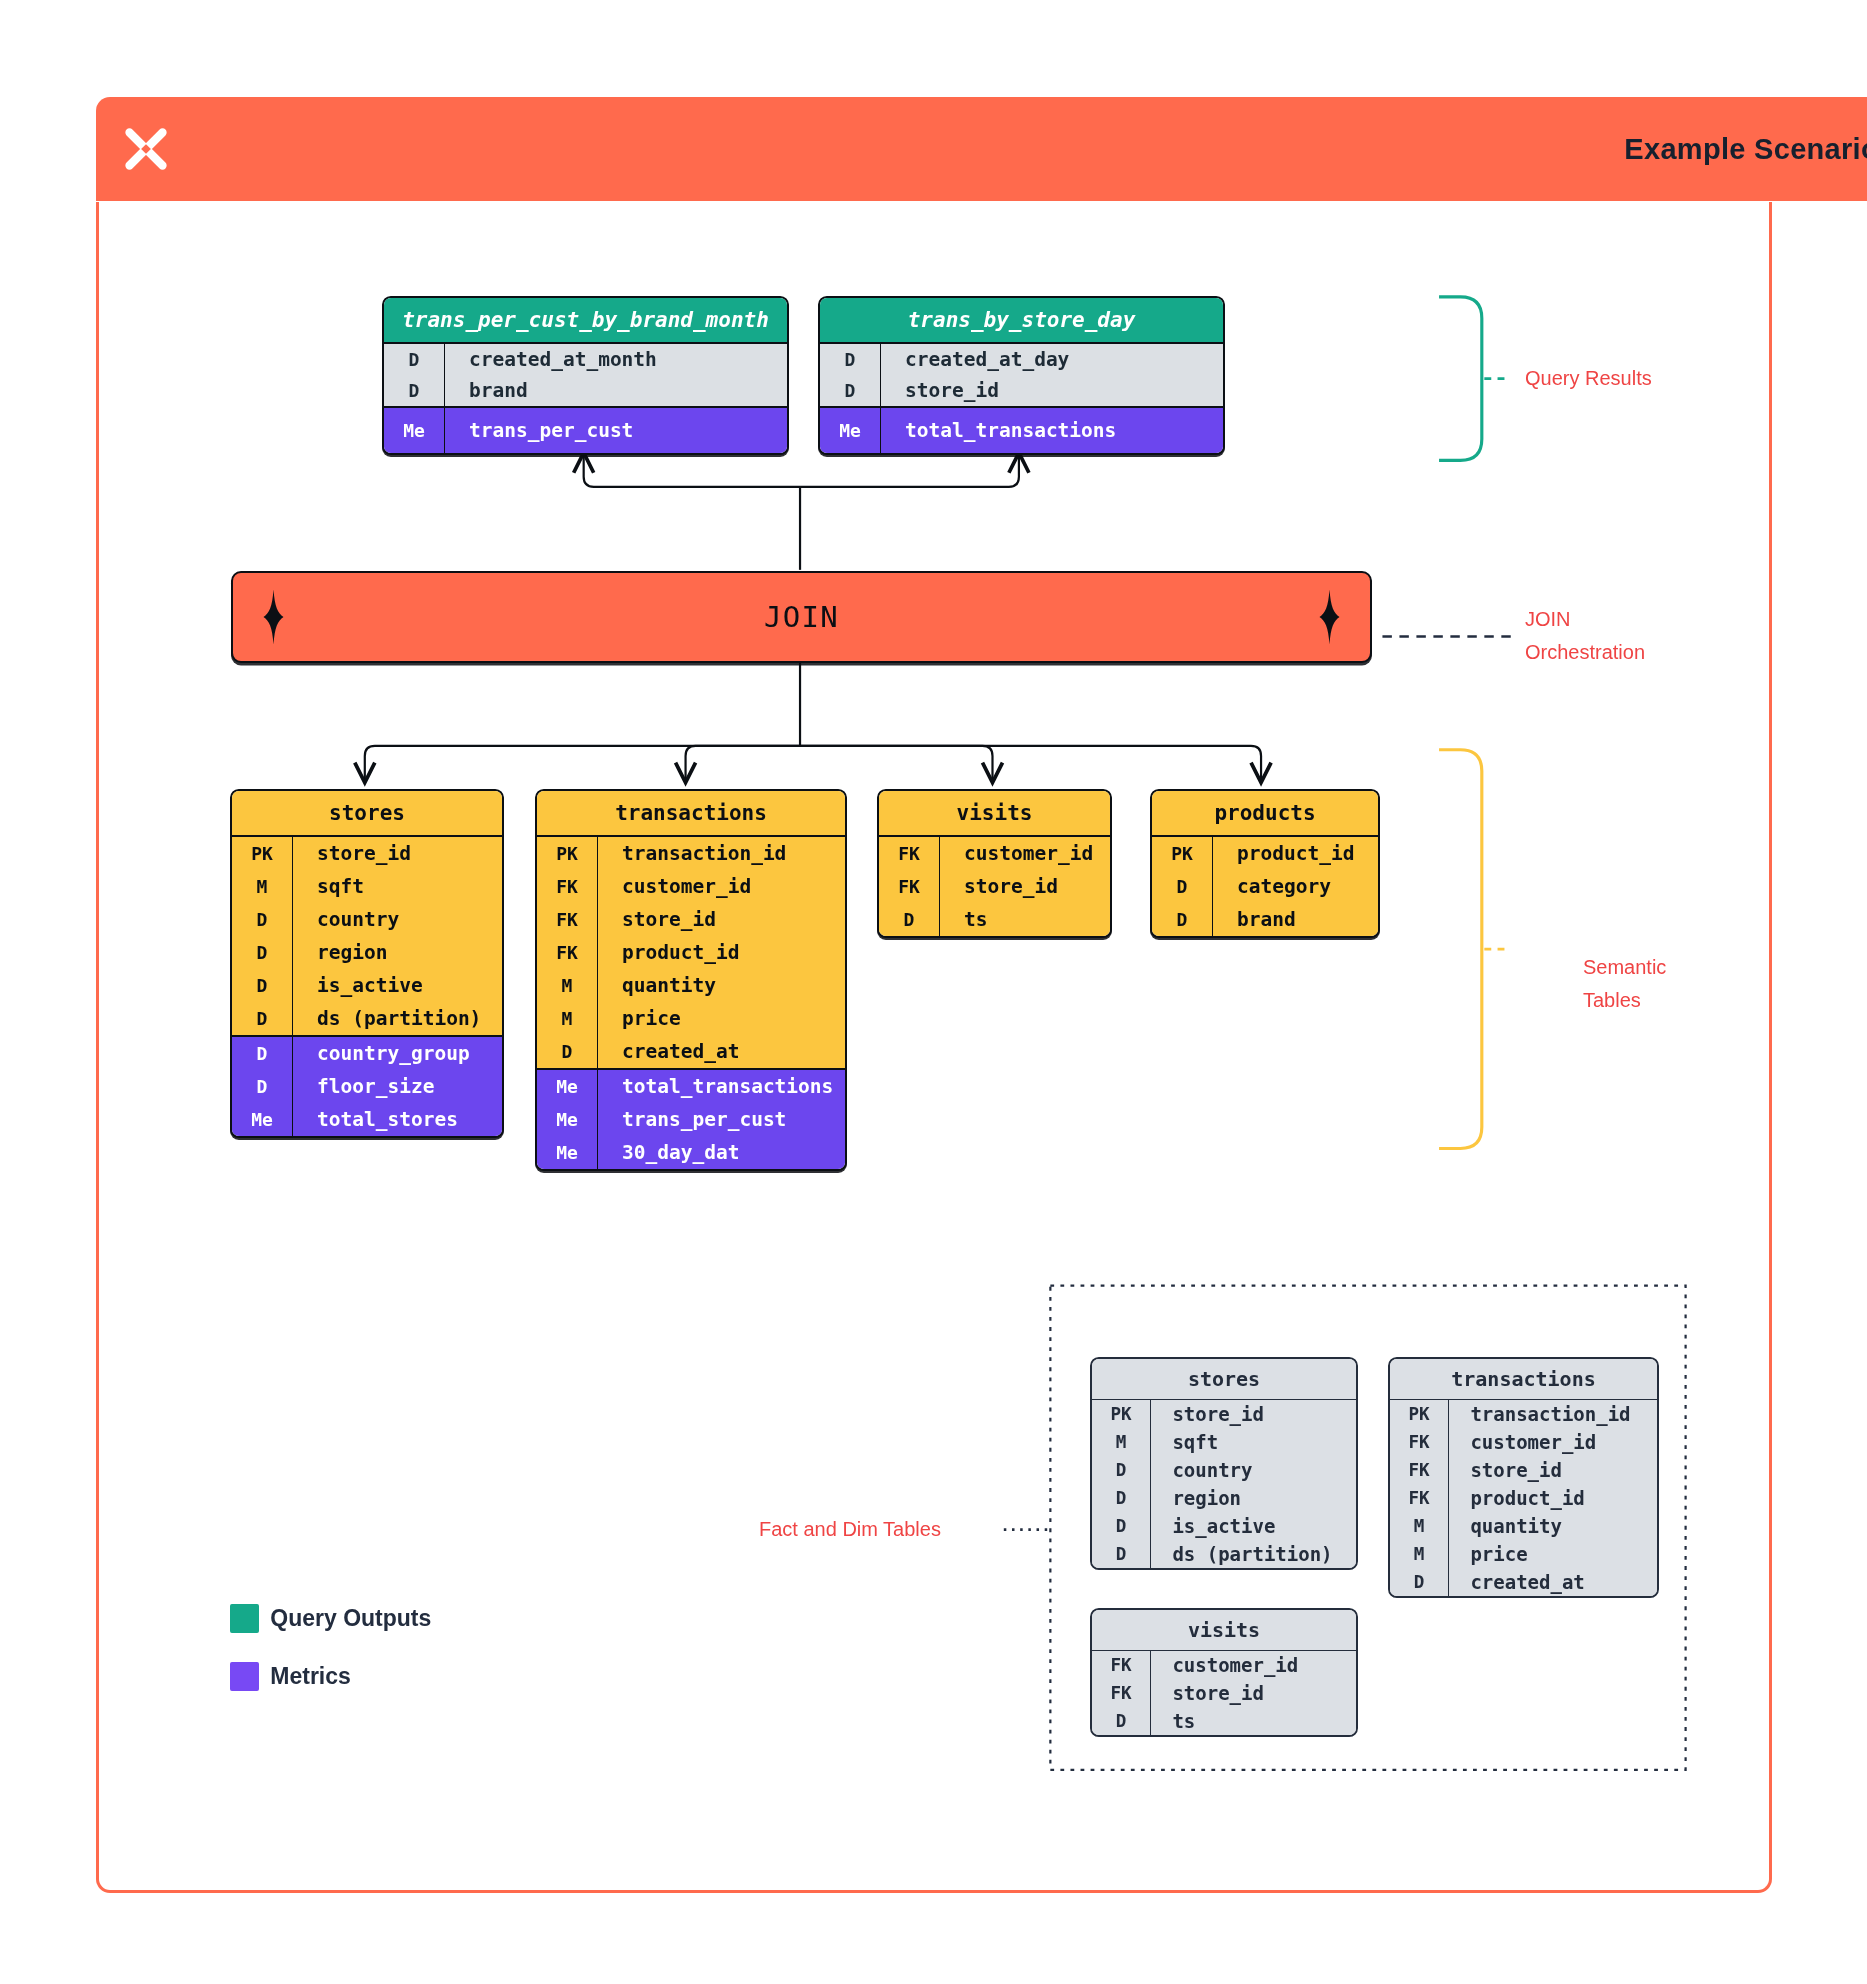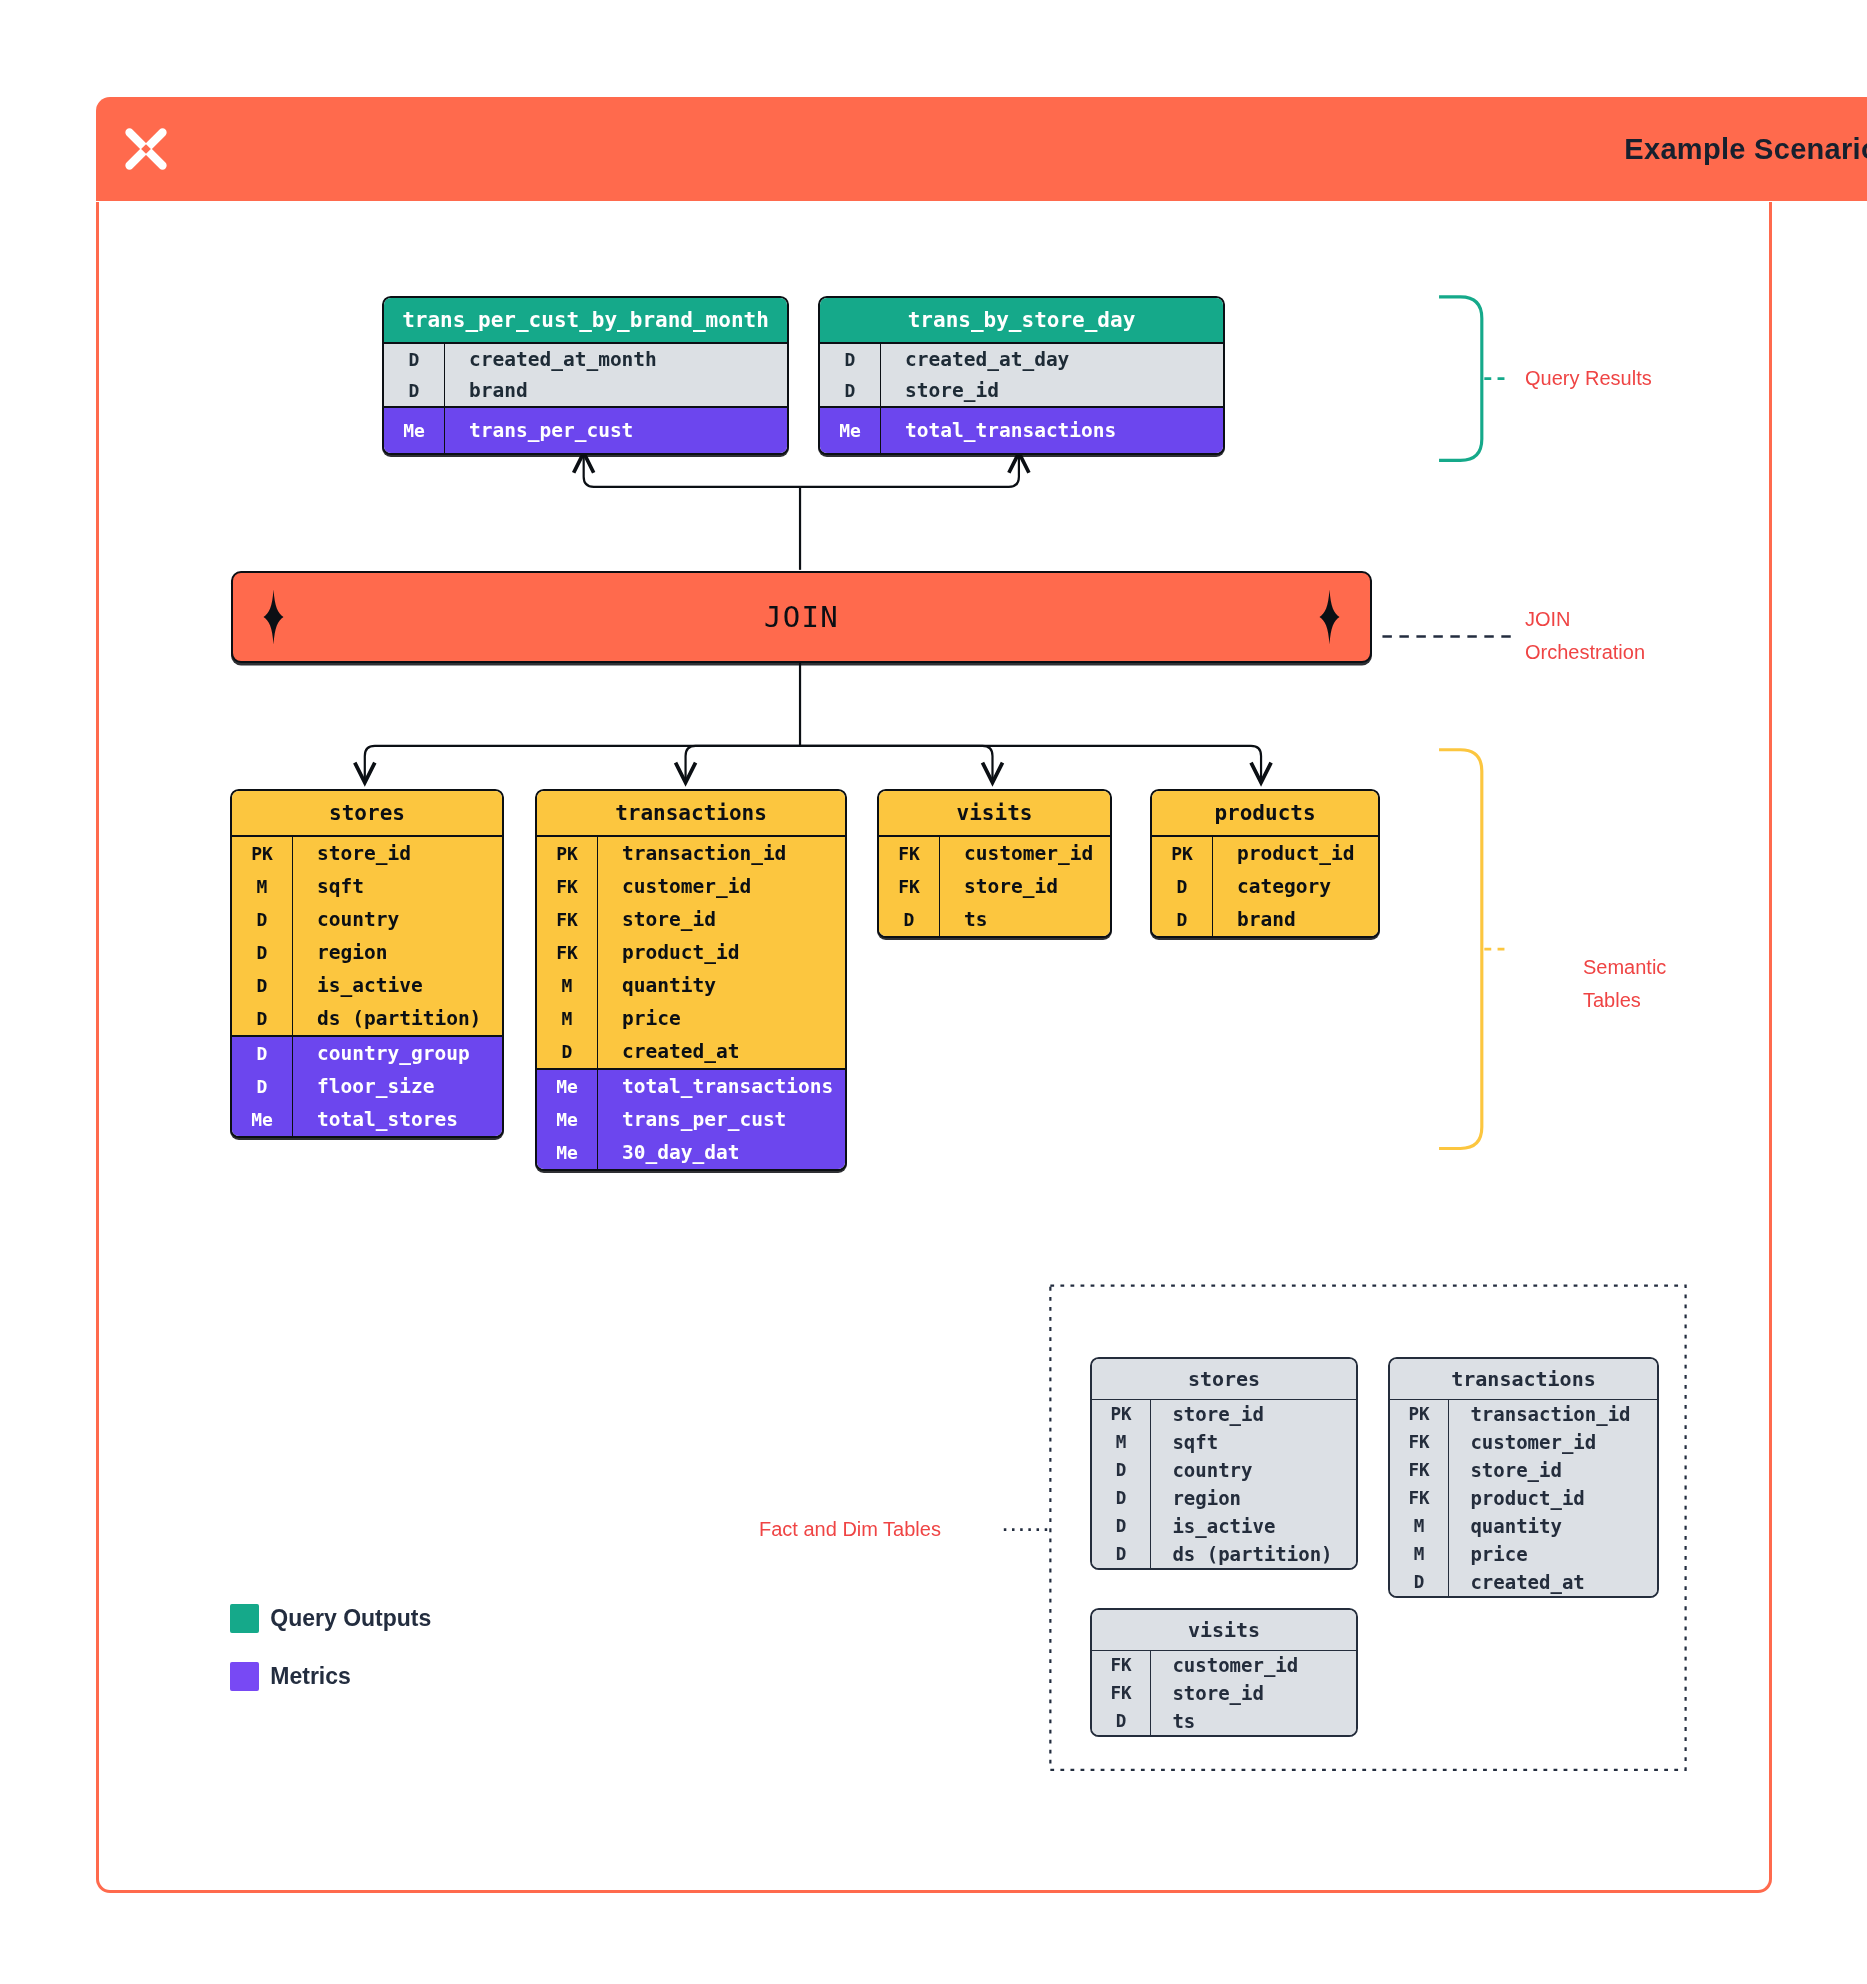--- a/index.html
+++ b/index.html
@@ -23,7 +23,7 @@
   .tbl .name{display:flex;align-items:center;padding-left:24px;font-size:19.5px;}
   .sec-met{border-top:2.5px solid #0B0F14;}
 
-  .v-query .hdr{background:#15A98A;color:#ffffff;}
+  .v-query .hdr{background:#15A98A;color:#ffffff;font-style:italic;}
   .v-query .row{height:31px;background:#DCE0E4;color:#1E2B36;}
   .v-query .sec-met .row{height:45px;background:#6C46EE;color:#ffffff;}
 

